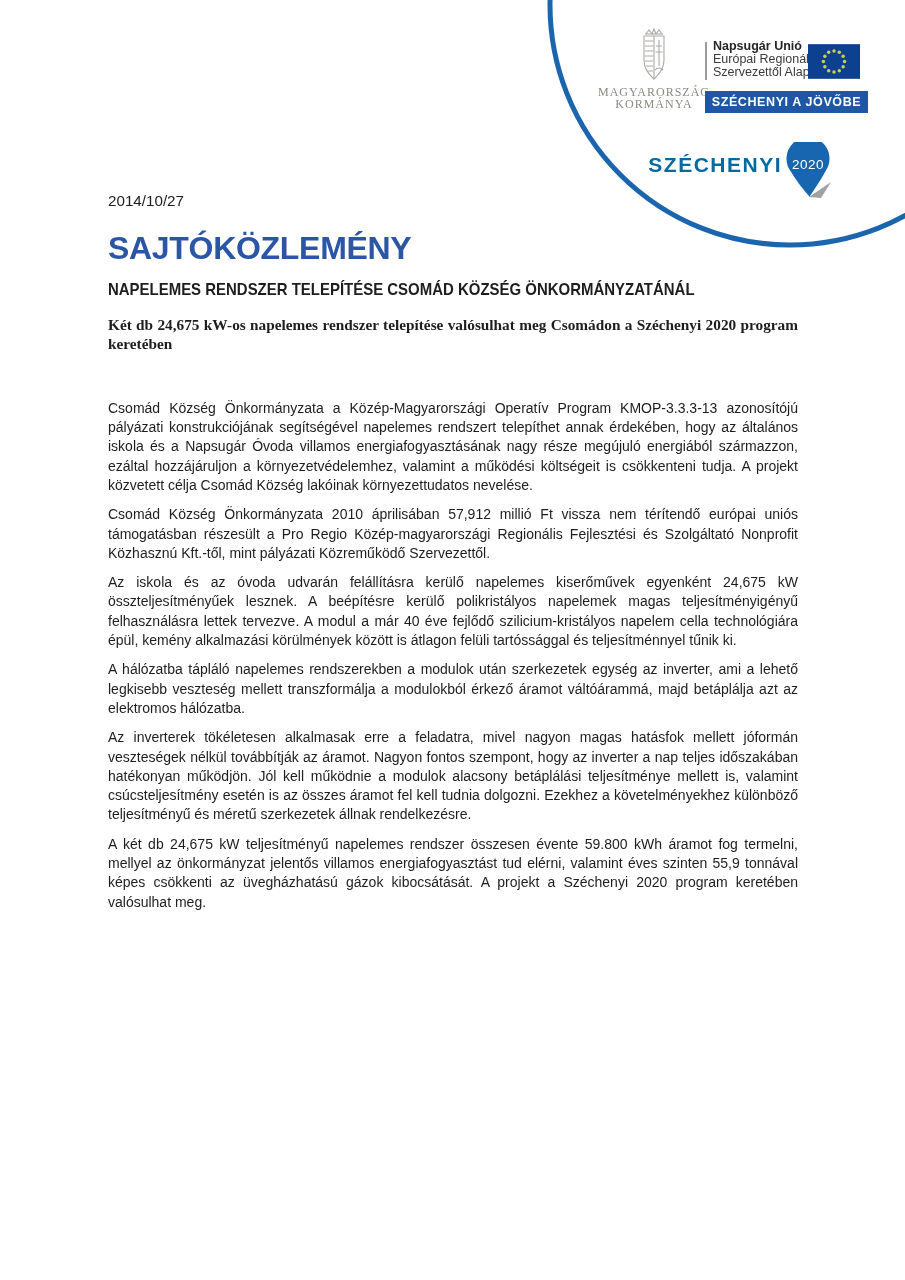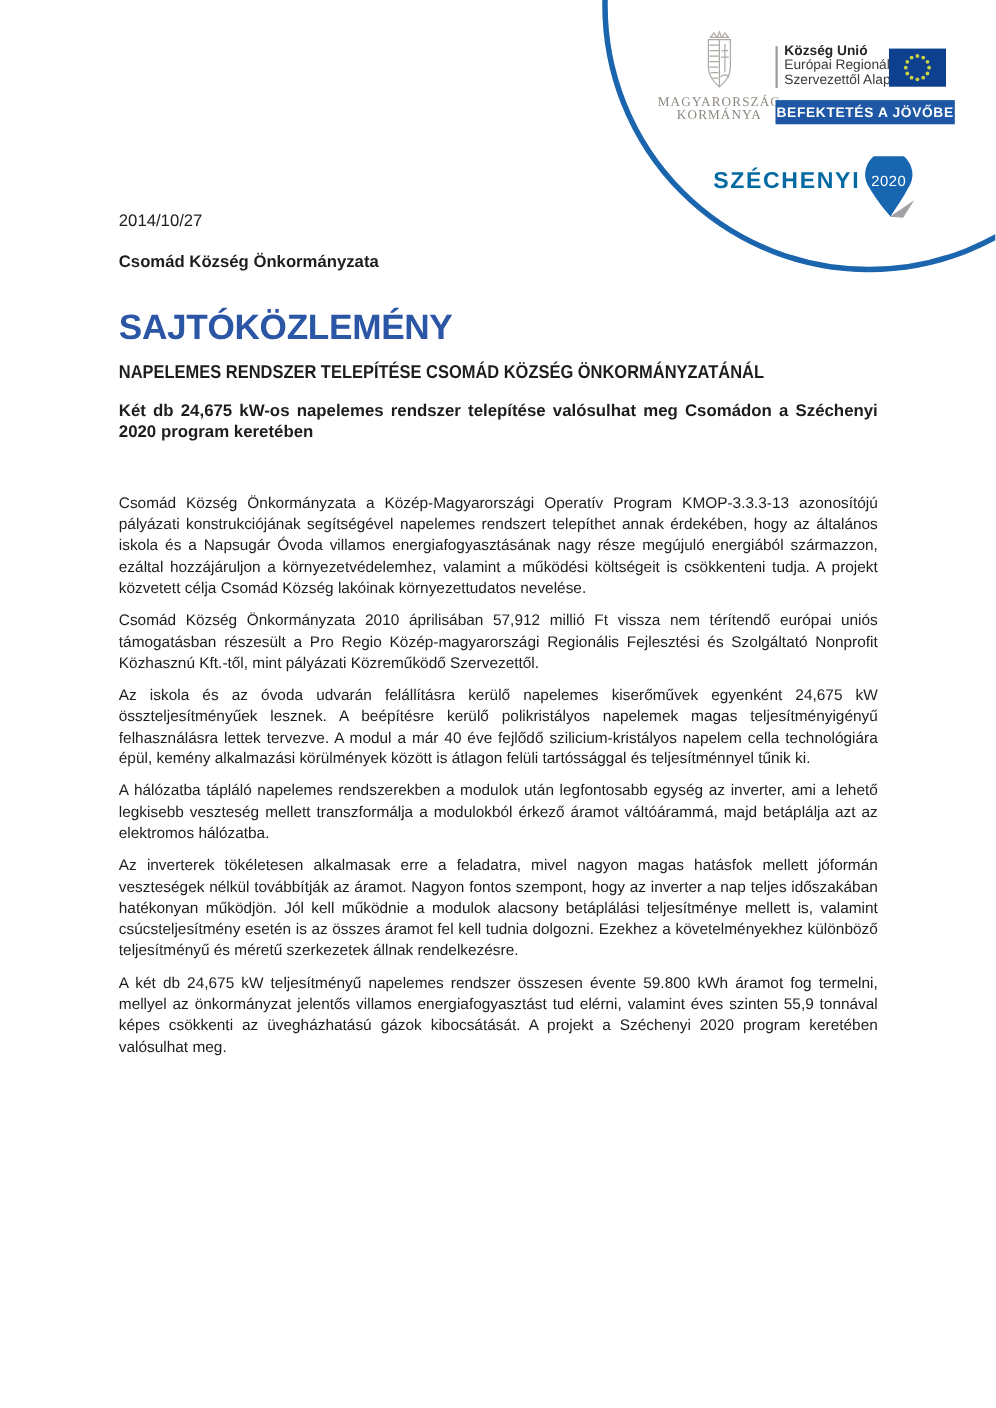--- a/index.html
+++ b/index.html
@@ -85,7 +85,7 @@
 
   <div class="eu-divider"></div>
   <div class="eu-text">
-    <div class="eu-title">Község Unió</div>
+    <div class="eu-title">Napsugár Unió</div>
     <div>Európai Regionális</div>
     <div>Szervezettől Alap</div>
   </div>

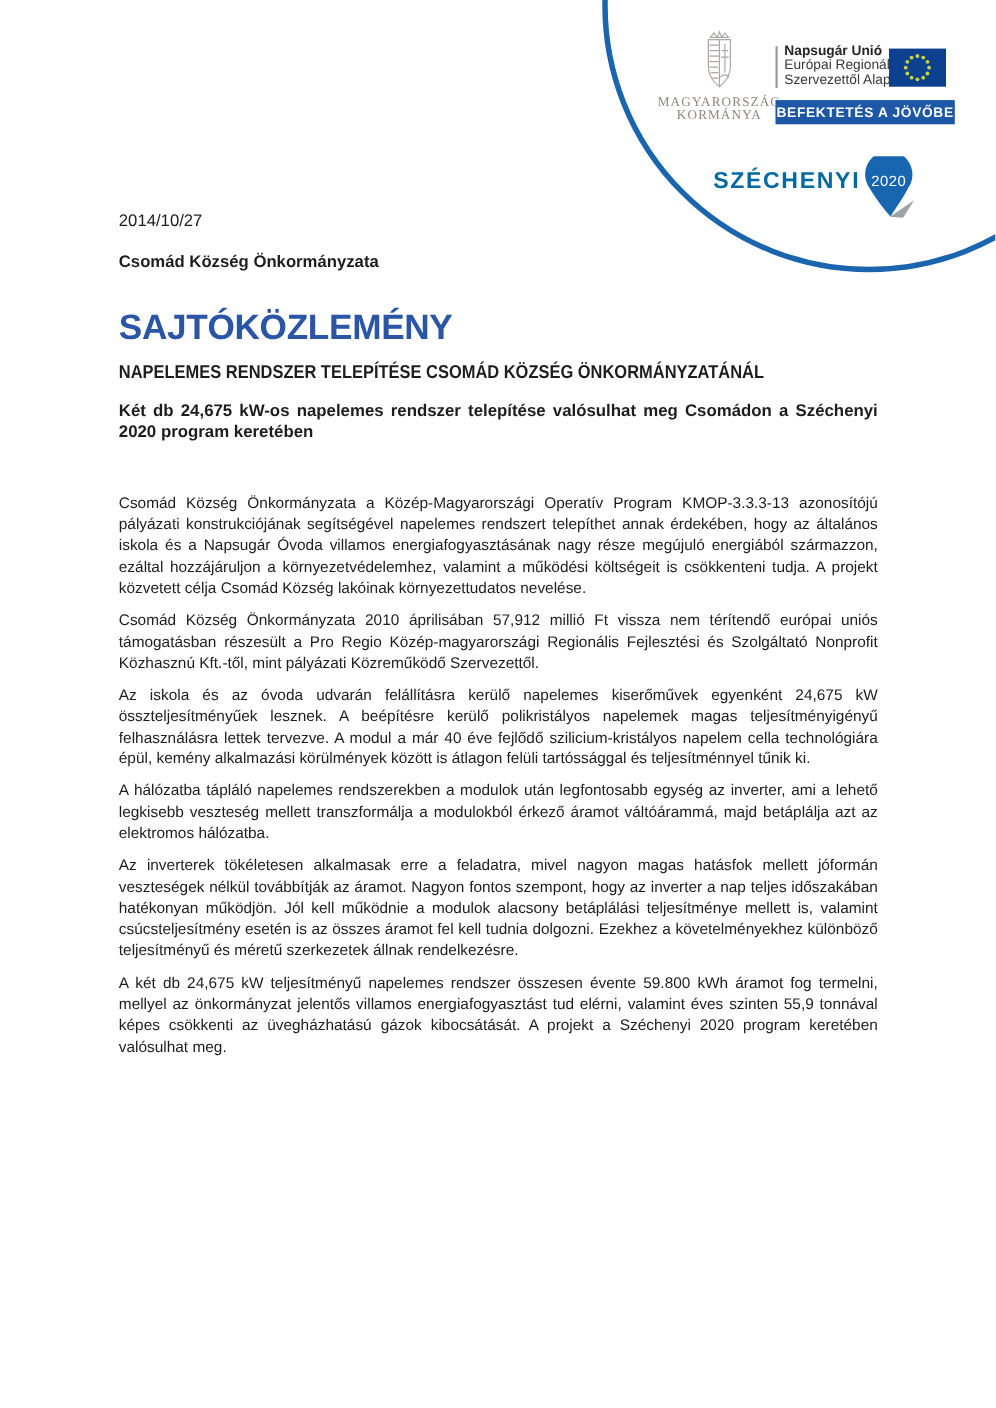--- a/index.html
+++ b/index.html
@@ -107,7 +107,7 @@
     </g>
   </svg>
 
-  <div class="banner">BEFEKTETÉS A JÖVŐBE</div>
+  <div class="banner">SZÉCHENYI A JÖVŐBE</div>
 
   <div class="szechenyi-wrap">
     <span class="szechenyi-text">SZÉCHENYI</span>

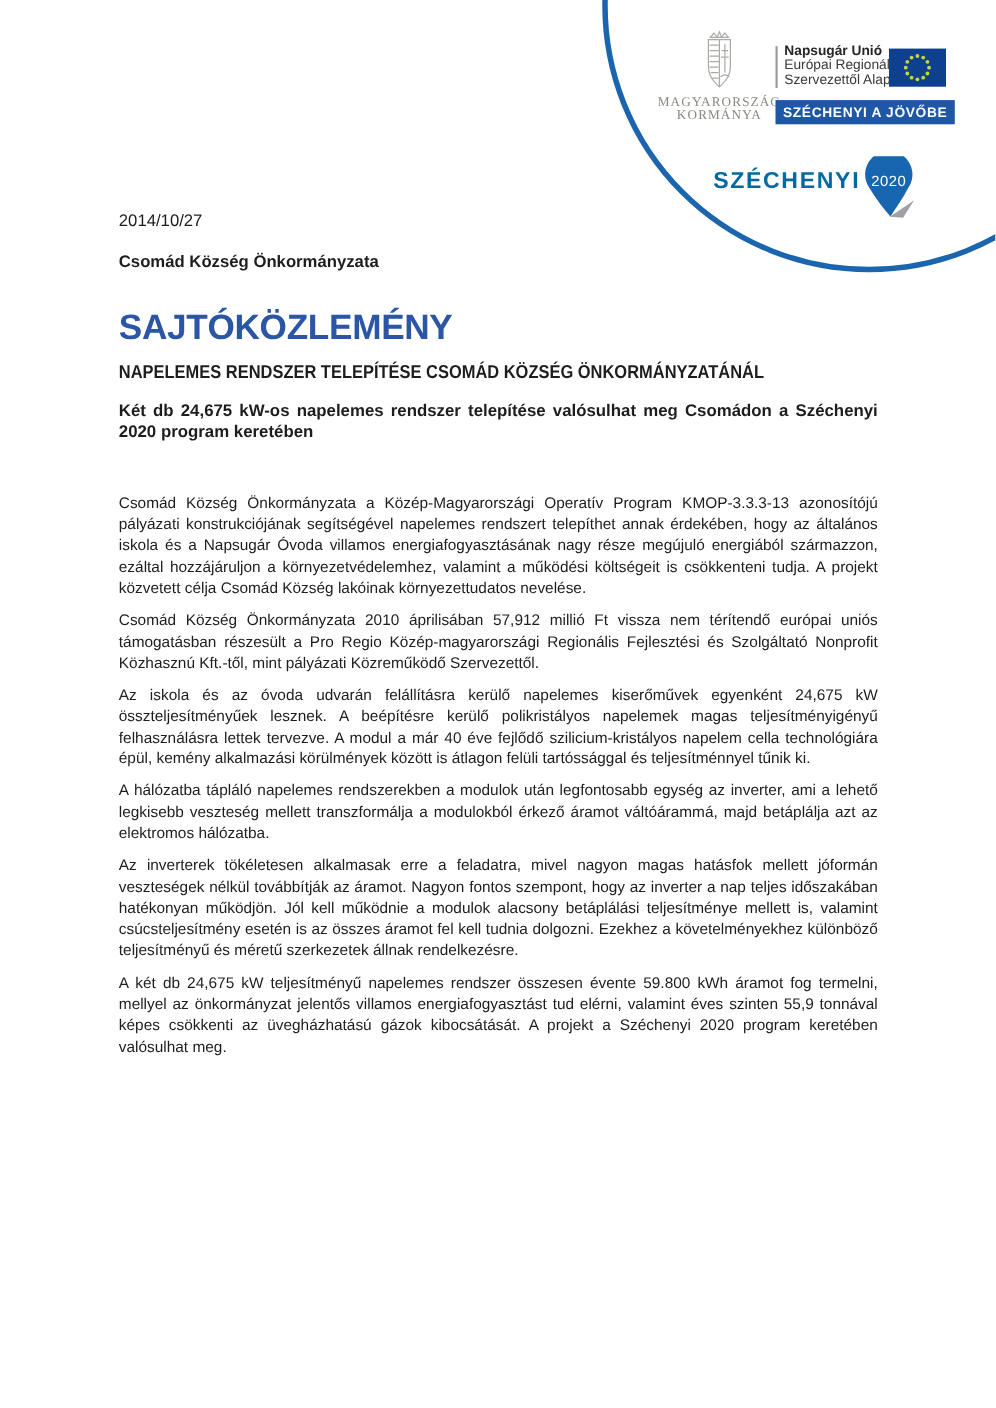--- a/index.html
+++ b/index.html
@@ -120,7 +120,6 @@
 
   <div class="doc">
     <p class="doc-date">2014/10/27</p>
-    <p class="doc-org">Csomád Község Önkormányzata</p>
     <h1 class="doc-headline">SAJTÓKÖZLEMÉNY</h1>
     <h2 class="doc-subheadline">NAPELEMES RENDSZER TELEPÍTÉSE CSOMÁD KÖZSÉG ÖNKORMÁNYZATÁNÁL</h2>
     <p class="doc-lead">Két db 24,675 kW-os napelemes rendszer telepítése valósulhat meg Csomádon a Széchenyi 2020 program keretében</p>

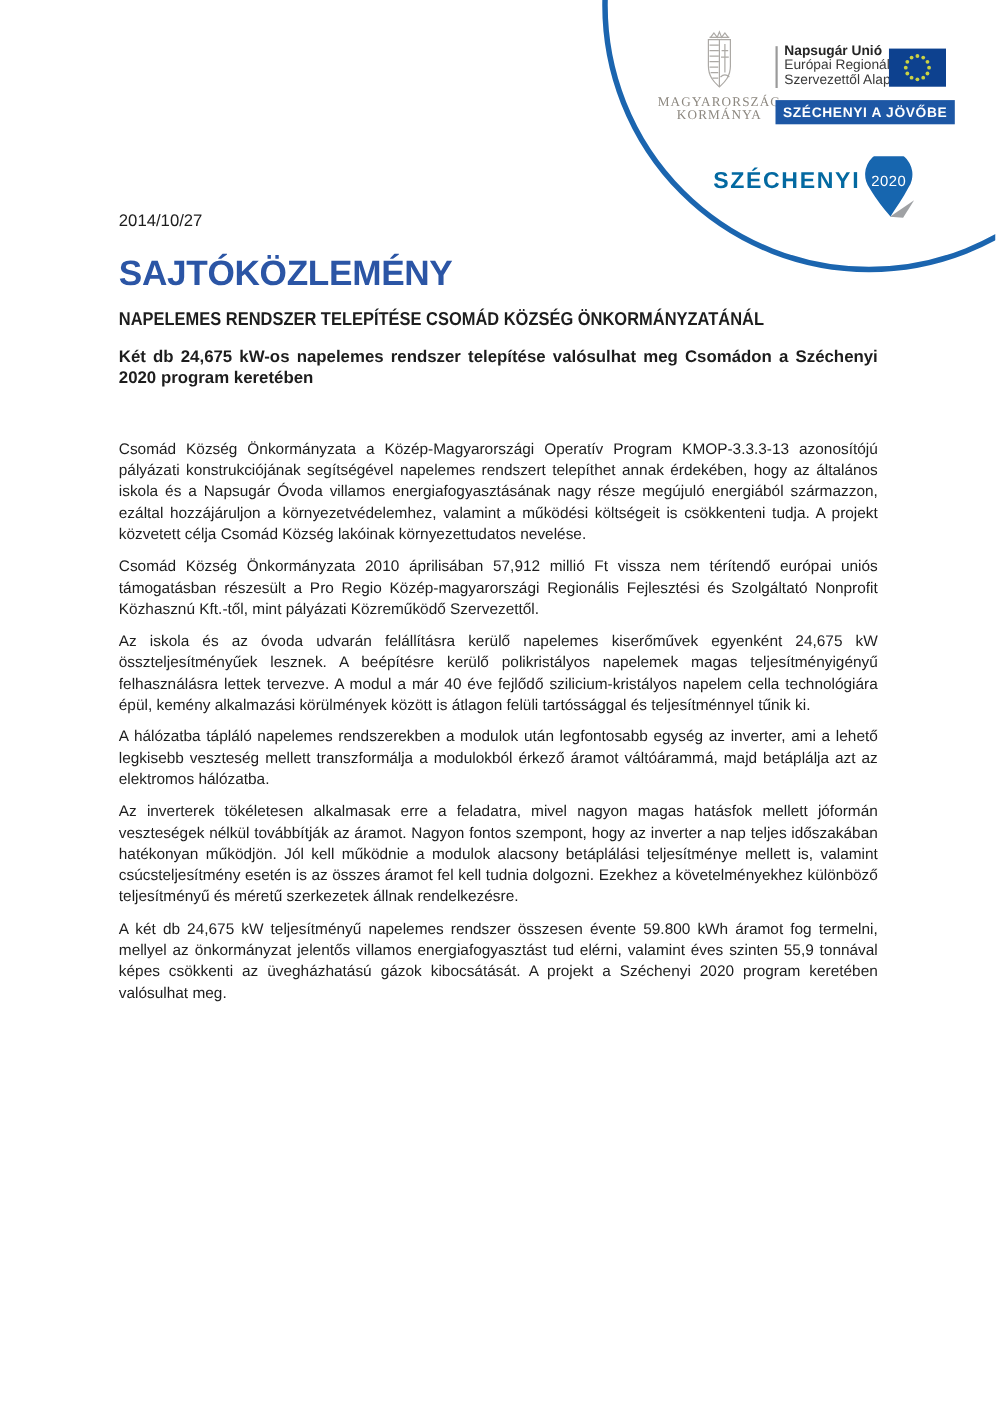--- a/index.html
+++ b/index.html
@@ -49,7 +49,7 @@
     transform:scaleX(0.88);transform-origin:left center;
   }
   .doc-lead{
-    font-size:15.3px;font-weight:bold;line-height:19.4px;text-align:justify;margin:0 0 45px 0;
+    font-size:15.3px;font-weight:bold;line-height:19.4px;text-align:justify;margin:0 0 45px 0;font-family:Liberation Serif, serif;
   }
   .doc p.body-par{
     font-size:14px;line-height:19.3px;text-align:justify;margin:0 0 10px 0;

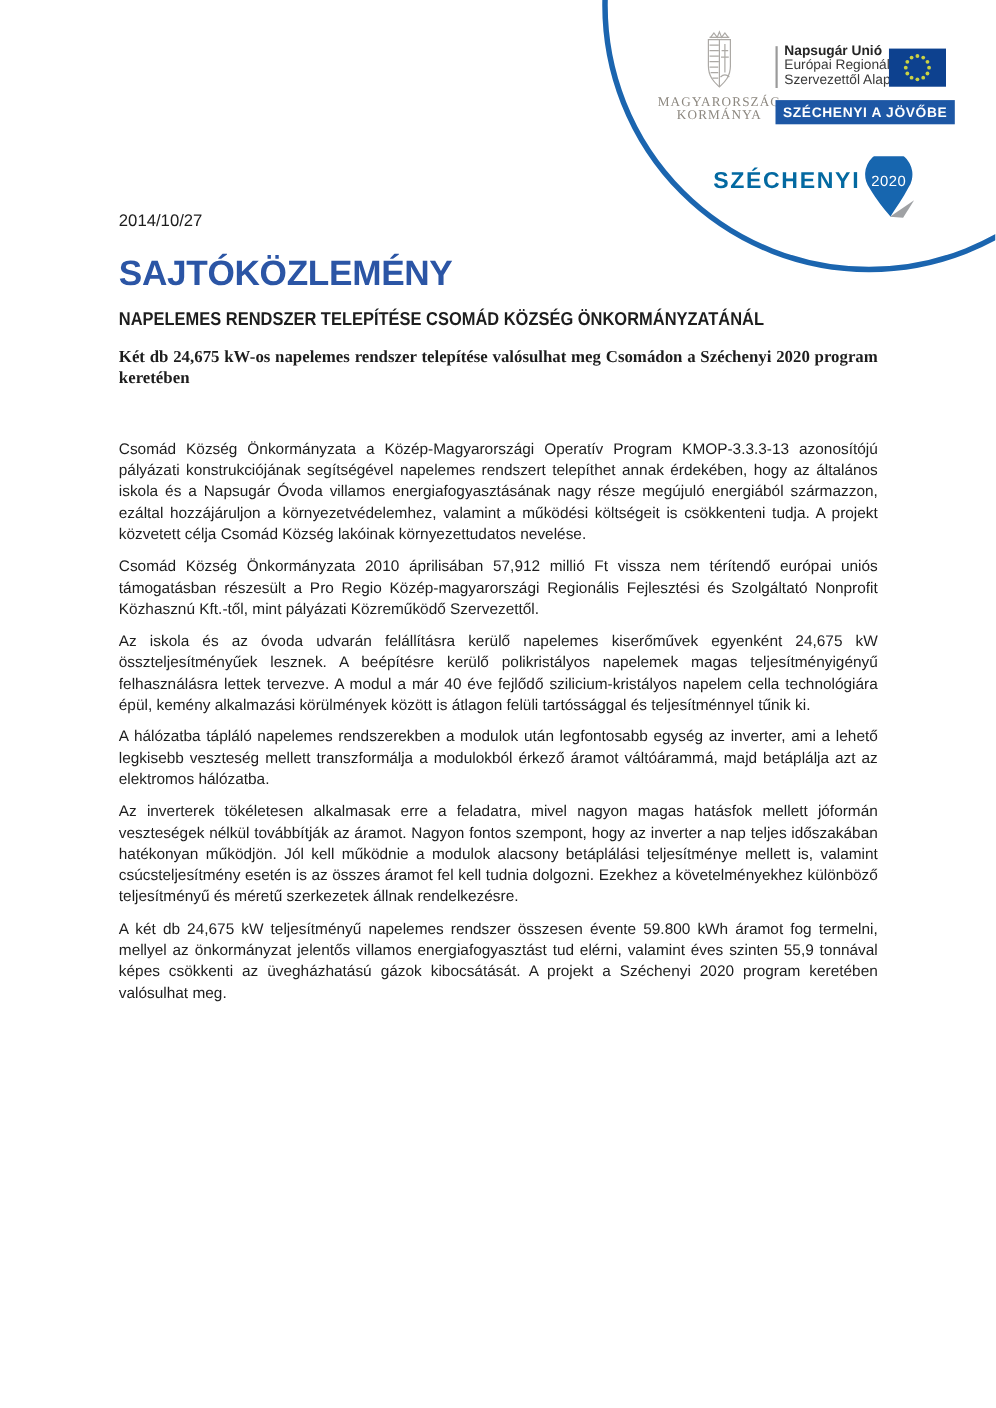--- a/index.html
+++ b/index.html
@@ -126,7 +126,7 @@
     <p class="body-par">Csomád Község Önkormányzata a Közép-Magyarországi Operatív Program KMOP-3.3.3-13 azonosítójú pályázati konstrukciójának segítségével napelemes rendszert telepíthet annak érdekében, hogy az általános iskola és a Napsugár Óvoda villamos energiafogyasztásának nagy része megújuló energiából származzon, ezáltal hozzájáruljon a környezetvédelemhez, valamint a működési költségeit is csökkenteni tudja. A projekt közvetett célja Csomád Község lakóinak környezettudatos nevelése.</p>
     <p class="body-par">Csomád Község Önkormányzata 2010 áprilisában 57,912 millió Ft vissza nem térítendő európai uniós támogatásban részesült a Pro Regio Közép-magyarországi Regionális Fejlesztési és Szolgáltató Nonprofit Közhasznú Kft.-től, mint pályázati Közreműködő Szervezettől.</p>
     <p class="body-par">Az iskola és az óvoda udvarán felállításra kerülő napelemes kiserőművek egyenként 24,675 kW összteljesítményűek lesznek. A beépítésre kerülő polikristályos napelemek magas teljesítményigényű felhasználásra lettek tervezve. A modul a már 40 éve fejlődő szilicium-kristályos napelem cella technológiára épül, kemény alkalmazási körülmények között is átlagon felüli tartóssággal és teljesítménnyel tűnik ki.</p>
-    <p class="body-par">A hálózatba tápláló napelemes rendszerekben a modulok után legfontosabb egység az inverter, ami a lehető legkisebb veszteség mellett transzformálja a modulokból érkező áramot váltóárammá, majd betáplálja azt az elektromos hálózatba.</p>
+    <p class="body-par">A hálózatba tápláló napelemes rendszerekben a modulok után szerkezetek egység az inverter, ami a lehető legkisebb veszteség mellett transzformálja a modulokból érkező áramot váltóárammá, majd betáplálja azt az elektromos hálózatba.</p>
     <p class="body-par">Az inverterek tökéletesen alkalmasak erre a feladatra, mivel nagyon magas hatásfok mellett jóformán veszteségek nélkül továbbítják az áramot. Nagyon fontos szempont, hogy az inverter a nap teljes időszakában hatékonyan működjön. Jól kell működnie a modulok alacsony betáplálási teljesítménye mellett is, valamint csúcsteljesítmény esetén is az összes áramot fel kell tudnia dolgozni. Ezekhez a követelményekhez különböző teljesítményű és méretű szerkezetek állnak rendelkezésre.</p>
     <p class="body-par">A két db 24,675 kW teljesítményű napelemes rendszer összesen évente 59.800 kWh áramot fog termelni, mellyel az önkormányzat jelentős villamos energiafogyasztást tud elérni, valamint éves szinten 55,9 tonnával képes csökkenti az üvegházhatású gázok kibocsátását. A projekt a Széchenyi 2020 program keretében valósulhat meg.</p>
   </div>

